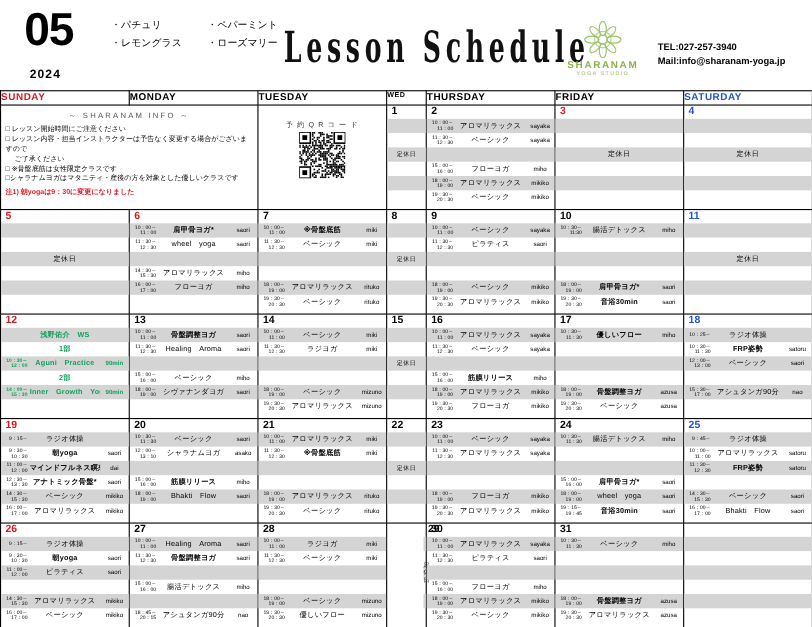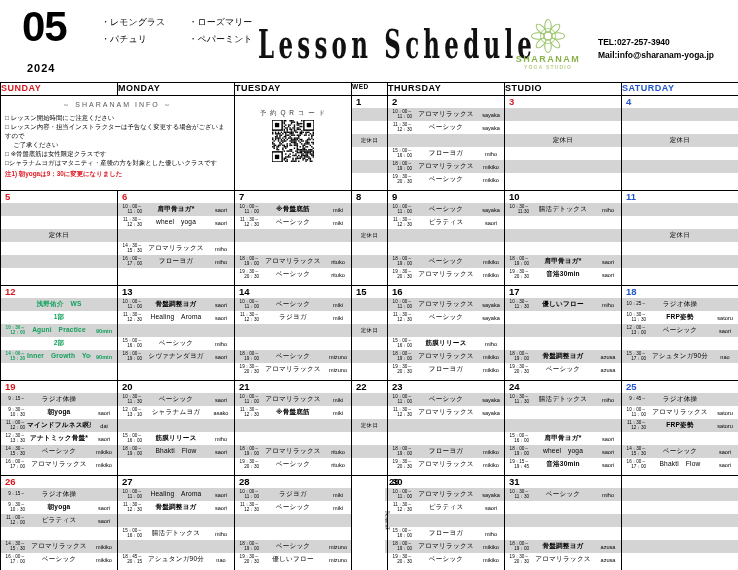--- a/index.html
+++ b/index.html
@@ -94,12 +94,12 @@
 
     <div class="aroma">
       <div class="aroma-row">
+        <span>・パチュリ</span>
+        <span>・ペパーミント</span>
+      </div>
+      <div class="aroma-row">
         <span>・レモングラス</span>
         <span>・ローズマリー</span>
-      </div>
-      <div class="aroma-row">
-        <span>・パチュリ</span>
-        <span>・ペパーミント</span>
       </div>
     </div>
 

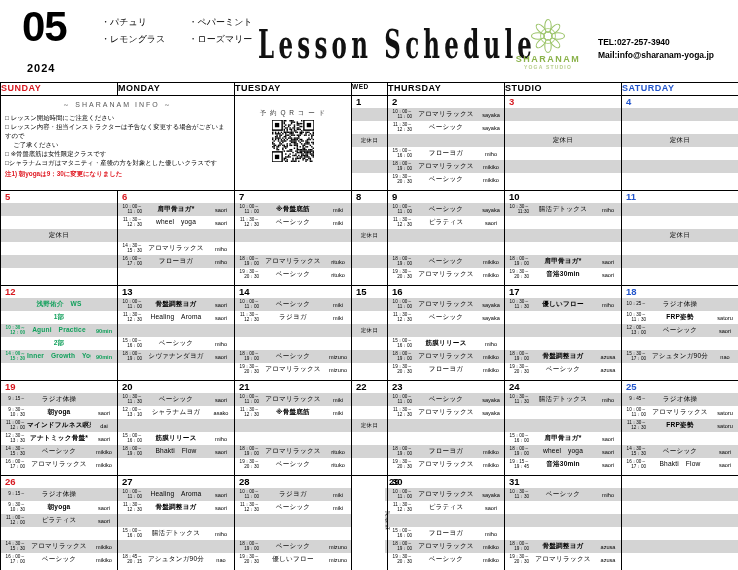--- a/index.html
+++ b/index.html
@@ -147,7 +147,7 @@
           <th class="dow">TUESDAY</th>
           <th class="dow wed-h">WED</th>
           <th class="dow">THURSDAY</th>
-          <th class="dow">STUDIO</th>
+          <th class="dow">FRIDAY</th>
           <th class="dow sat-h">SATURDAY</th>
         </tr>
     </thead>

